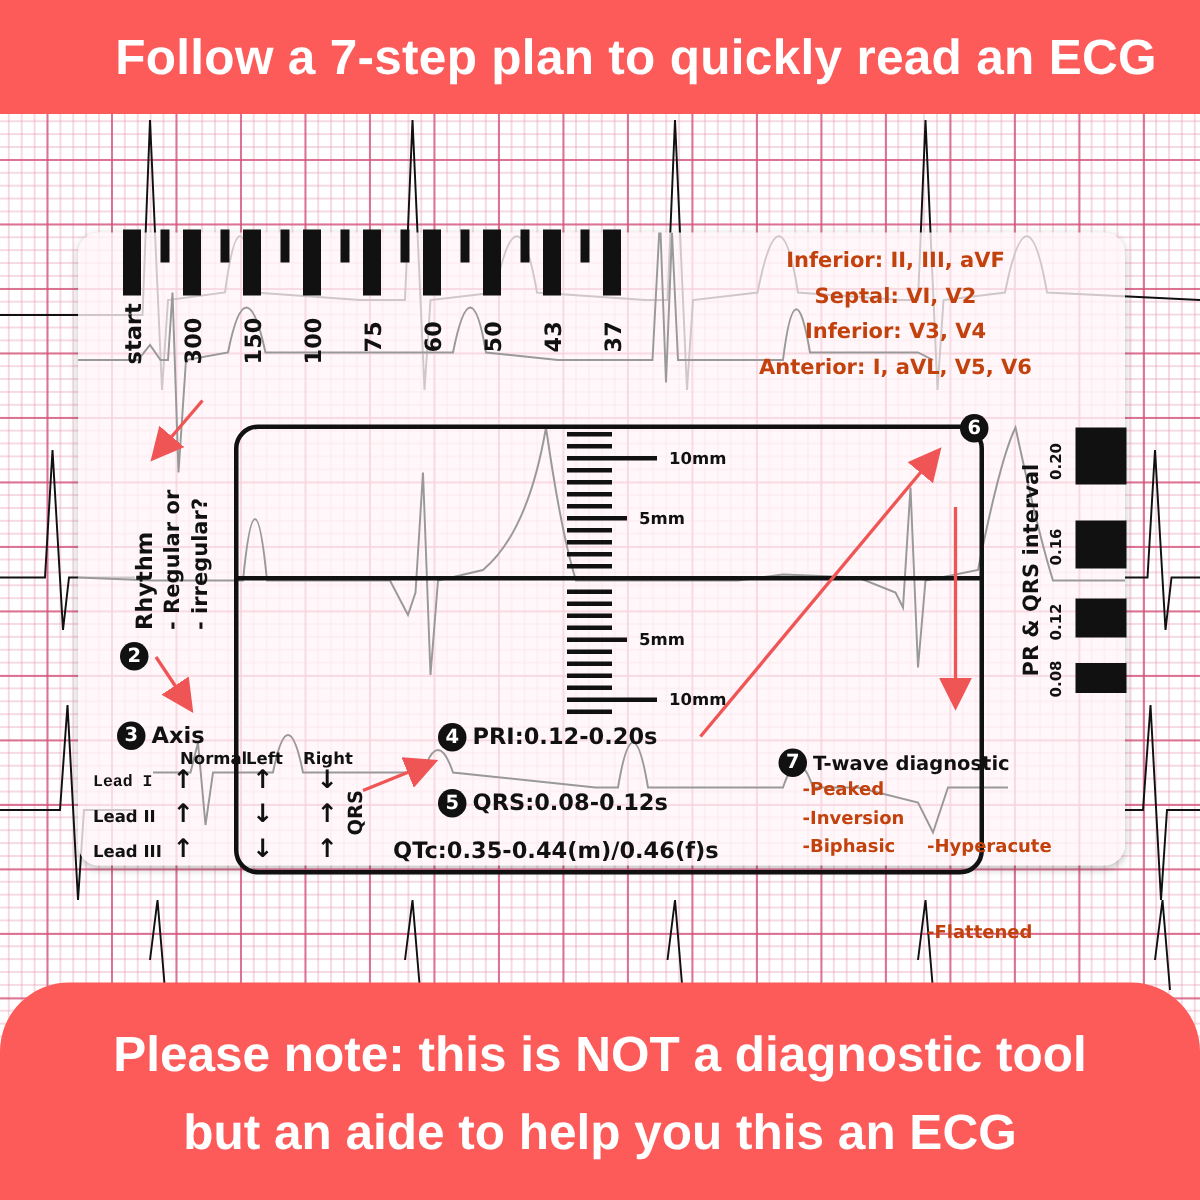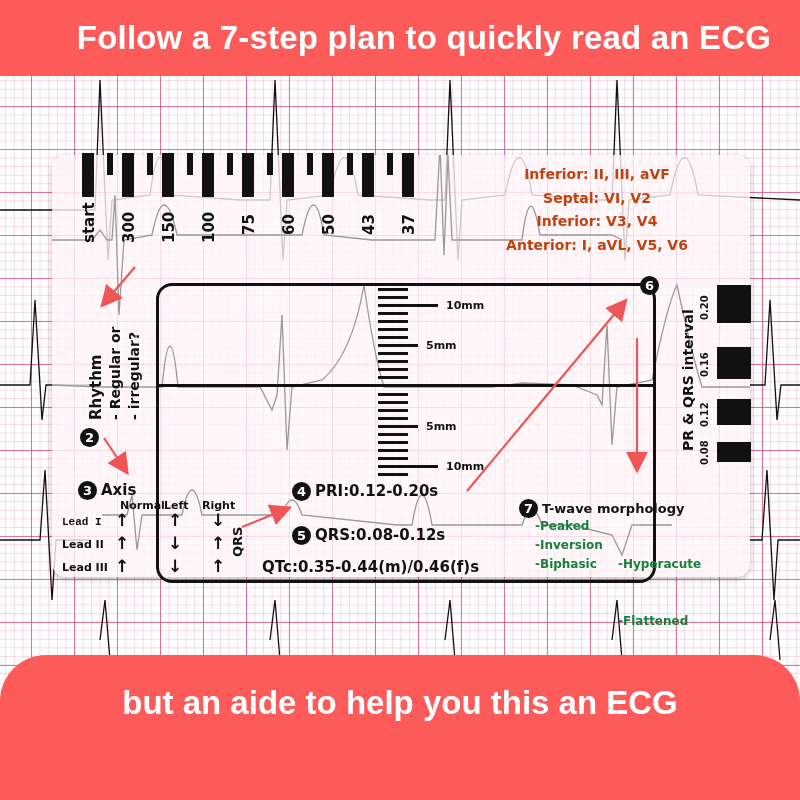--- a/index.html
+++ b/index.html
@@ -194,7 +194,7 @@
   <div class="abs step-title" style="left:210px;top:403px;font-size:15px;">QTc:0.35-0.44(m)/0.46(f)s</div>
 
   <div class="abs" style="left:467px;top:343px;">
-    <span class="step-num">7</span><span class="step-title" style="font-size:13px;">T-wave morphology</span>
+    <span class="step-num">7</span><span class="step-title" style="font-size:13px;">T-wave diagnostic</span>
   </div>
   <div class="tw-list" style="left:483px;top:362px;">
     <div>-Peaked</div>

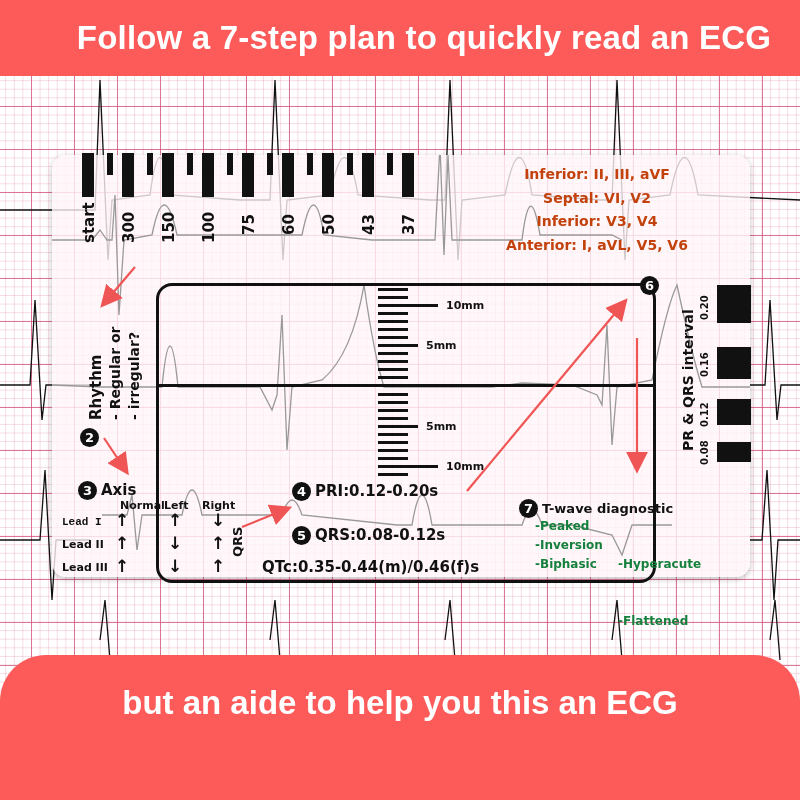--- a/index.html
+++ b/index.html
@@ -39,7 +39,7 @@
   .arrow{position:absolute;font-size:17px;color:#111;}
   .pr-label{position:absolute;transform:rotate(-90deg);transform-origin:left top;font-weight:bold;font-size:14px;color:#111;white-space:nowrap;}
   .pr-val{position:absolute;transform:rotate(-90deg);transform-origin:left top;font-weight:bold;font-size:10px;color:#111;}
-  .tw-list{position:absolute;font-size:12px;font-weight:bold;color:#15803d;line-height:19px;}
+  .tw-list{position:absolute;font-size:12px;font-weight:bold;color:#c2410c;line-height:19px;}
 </style>
 </head>
 <body>

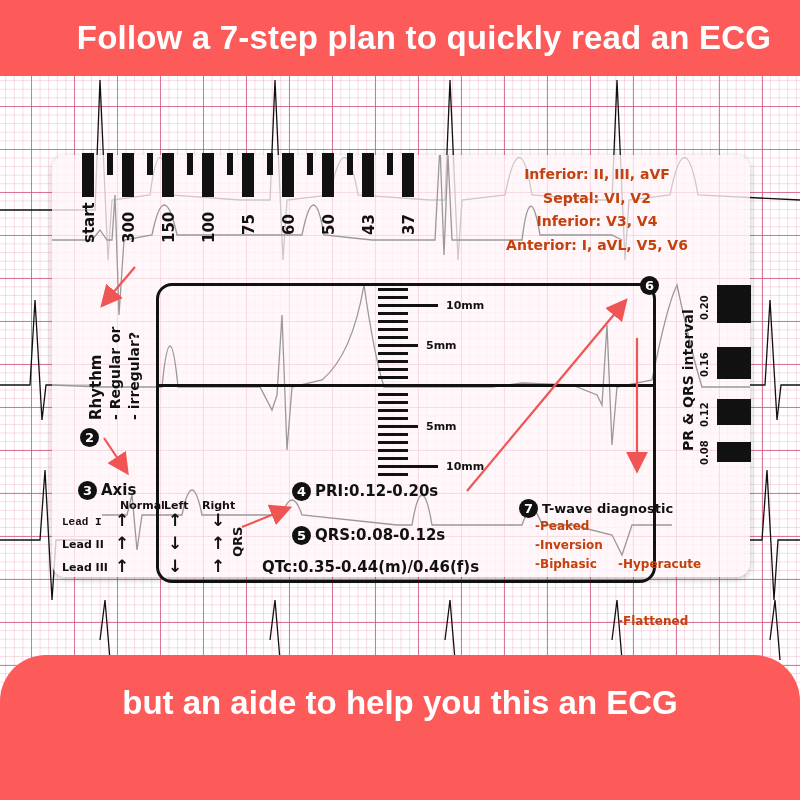--- a/index.html
+++ b/index.html
@@ -224,6 +224,7 @@
 </div>
 
 <div class="banner-bottom">
+  <span>Please note:  this is NOT a diagnostic tool</span>
   <span>but an aide to help you this an ECG</span>
 </div>
 

